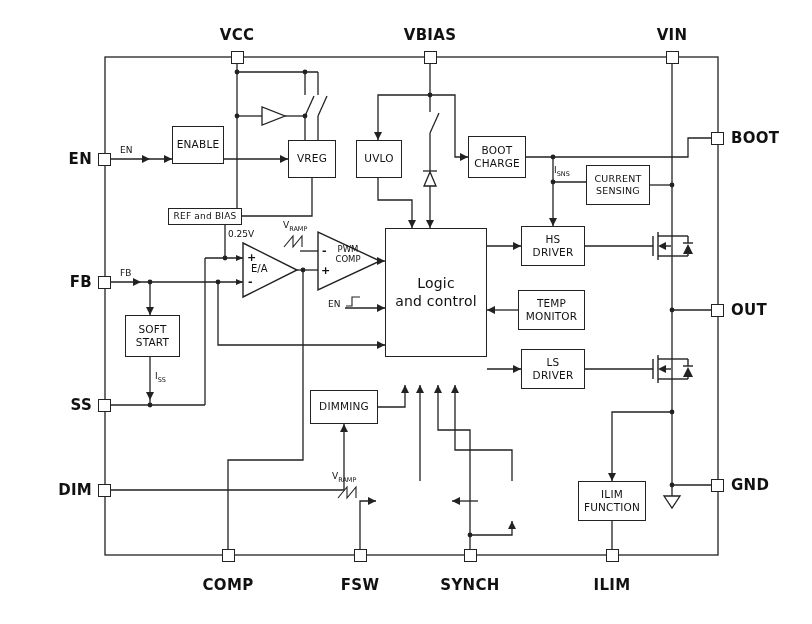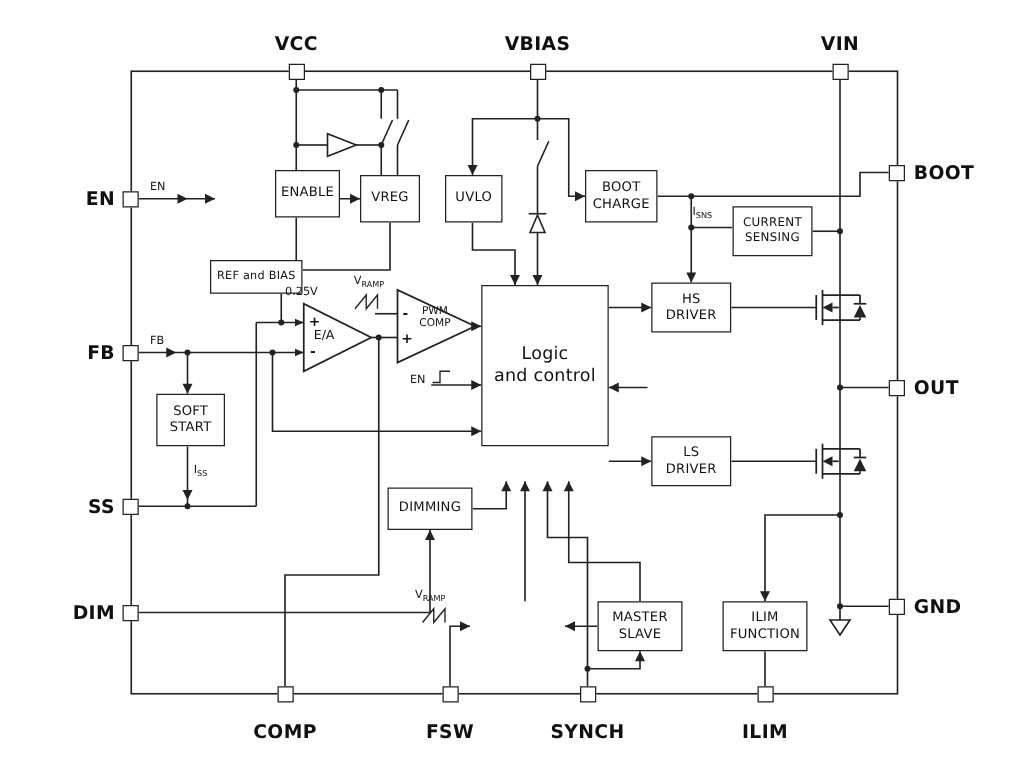--- a/index.html
+++ b/index.html
@@ -212,7 +212,7 @@
     </g>
   </svg>
 
-  <div class="block" style="left:172px;top:136px;width:52px;height:38px;margin-left:48px;">ENABLE</div>
+  <div class="block" style="left:172px;top:126px;width:52px;height:38px;">ENABLE</div>
   <div class="block" style="left:288px;top:140px;width:48px;height:38px;">VREG</div>
   <div class="block" style="left:356px;top:140px;width:46px;height:38px;">UVLO</div>
   <div class="block" style="left:468px;top:136px;width:58px;height:42px;">BOOT

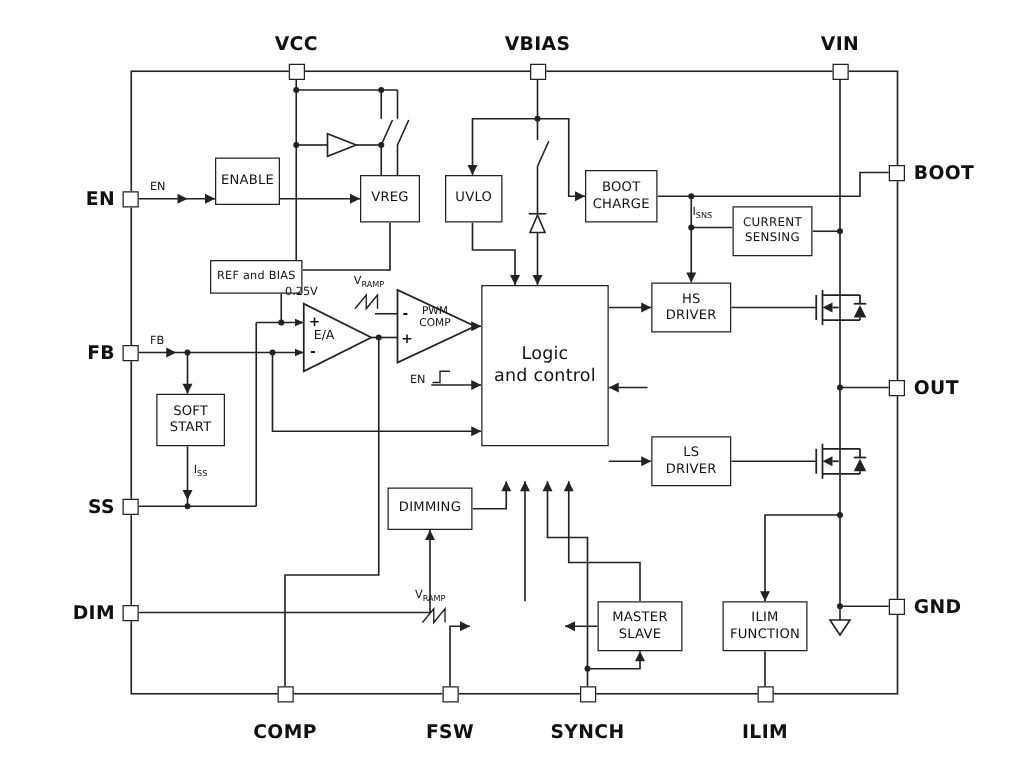--- a/index.html
+++ b/index.html
@@ -225,7 +225,7 @@
 DRIVER</div>
   <div class="block" style="left:385px;top:228px;width:102px;height:129px;font-size:14px;">Logic
 and control</div>
-  <div class="block" style="left:168px;top:208px;width:74px;height:27px;font-size:9px;">REF and BIAS</div>
+  <div class="block" style="left:168px;top:208px;width:74px;height:17px;font-size:9px;">REF and BIAS</div>
   <div class="block" style="left:125px;top:315px;width:55px;height:42px;">SOFT
 START</div>
   <div class="block" style="left:310px;top:390px;width:68px;height:34px;">DIMMING</div>

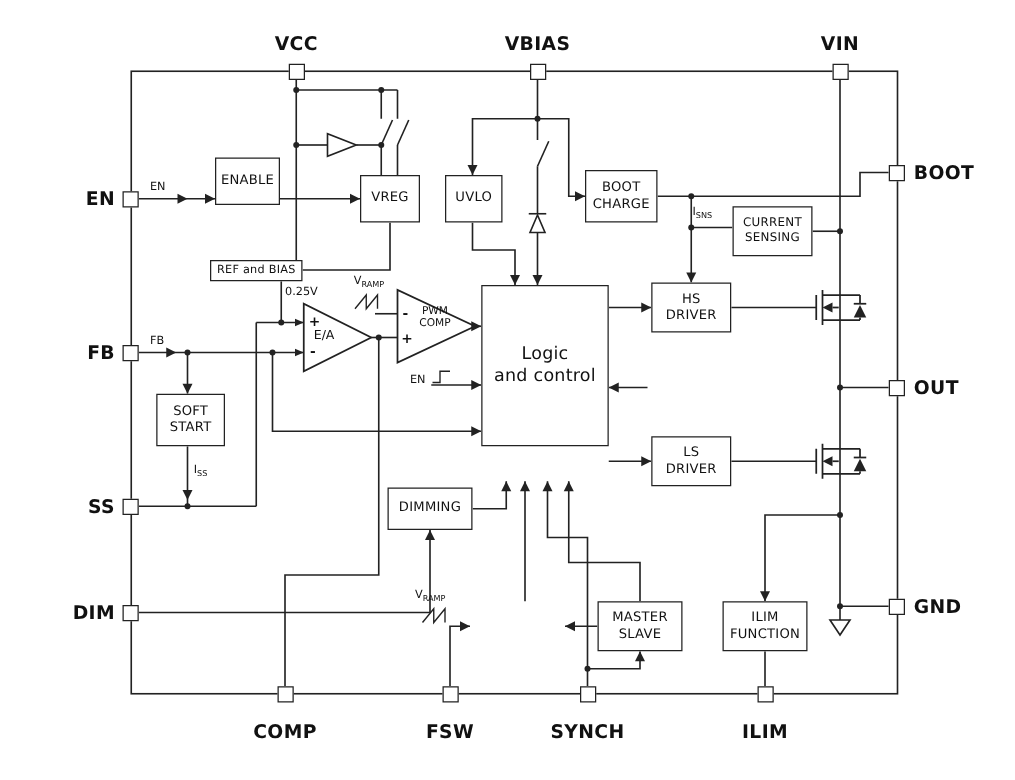--- a/index.html
+++ b/index.html
@@ -221,6 +221,8 @@
 SENSING</div>
   <div class="block" style="left:521px;top:226px;width:64px;height:40px;">HS
 DRIVER</div>
+  <div class="block" style="left:518px;top:290px;width:67px;height:40px;">TEMP
+MONITOR</div>
   <div class="block" style="left:521px;top:349px;width:64px;height:40px;">LS
 DRIVER</div>
   <div class="block" style="left:385px;top:228px;width:102px;height:129px;font-size:14px;">Logic

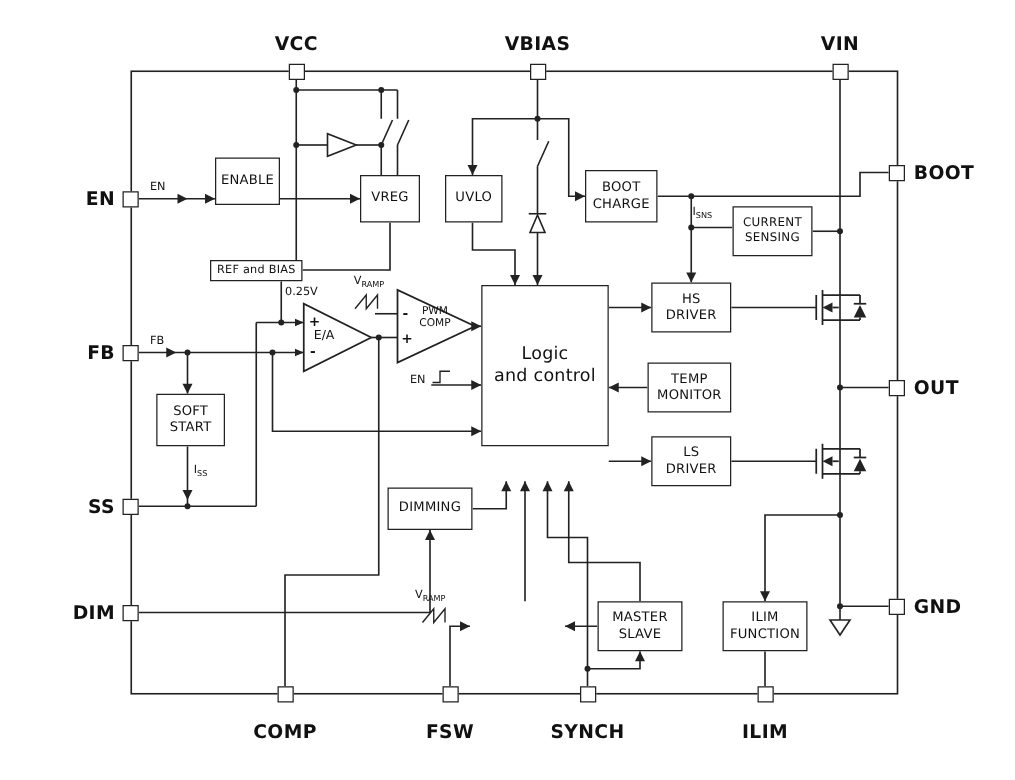--- a/index.html
+++ b/index.html
@@ -231,8 +231,6 @@
   <div class="block" style="left:125px;top:315px;width:55px;height:42px;">SOFT
 START</div>
   <div class="block" style="left:310px;top:390px;width:68px;height:34px;">DIMMING</div>
-  <div class="block" style="left:478px;top:481px;width:68px;height:40px;">MASTER
-SLAVE</div>
   <div class="block" style="left:578px;top:481px;width:68px;height:40px;">ILIM
 FUNCTION</div>
 

